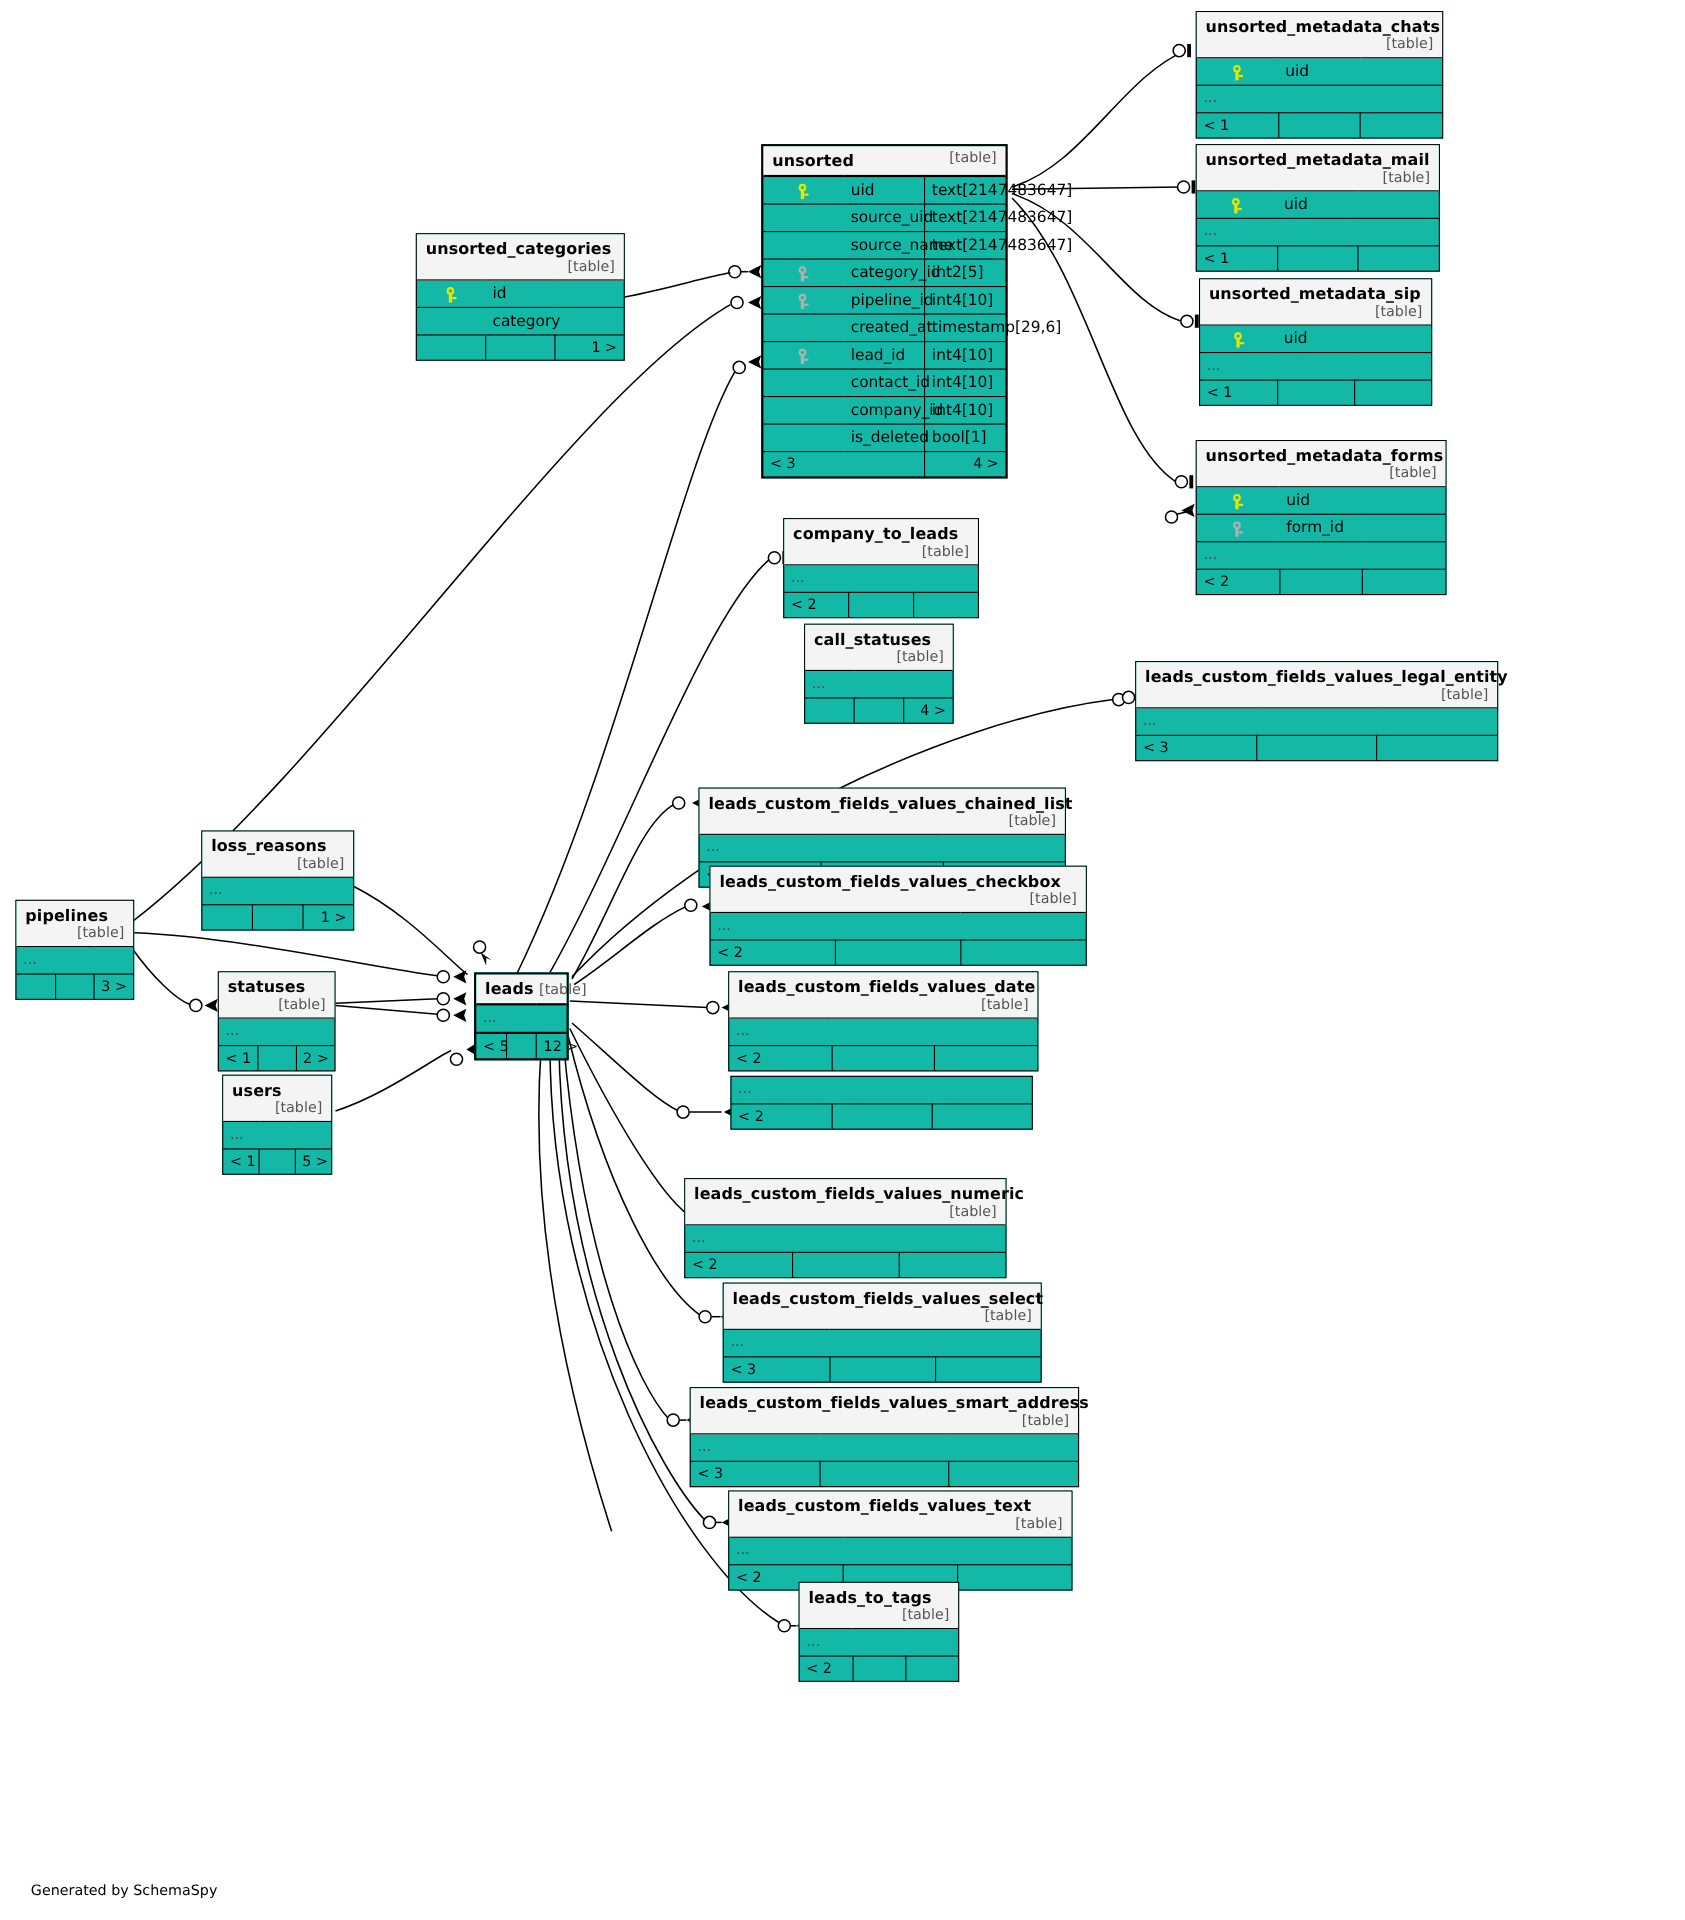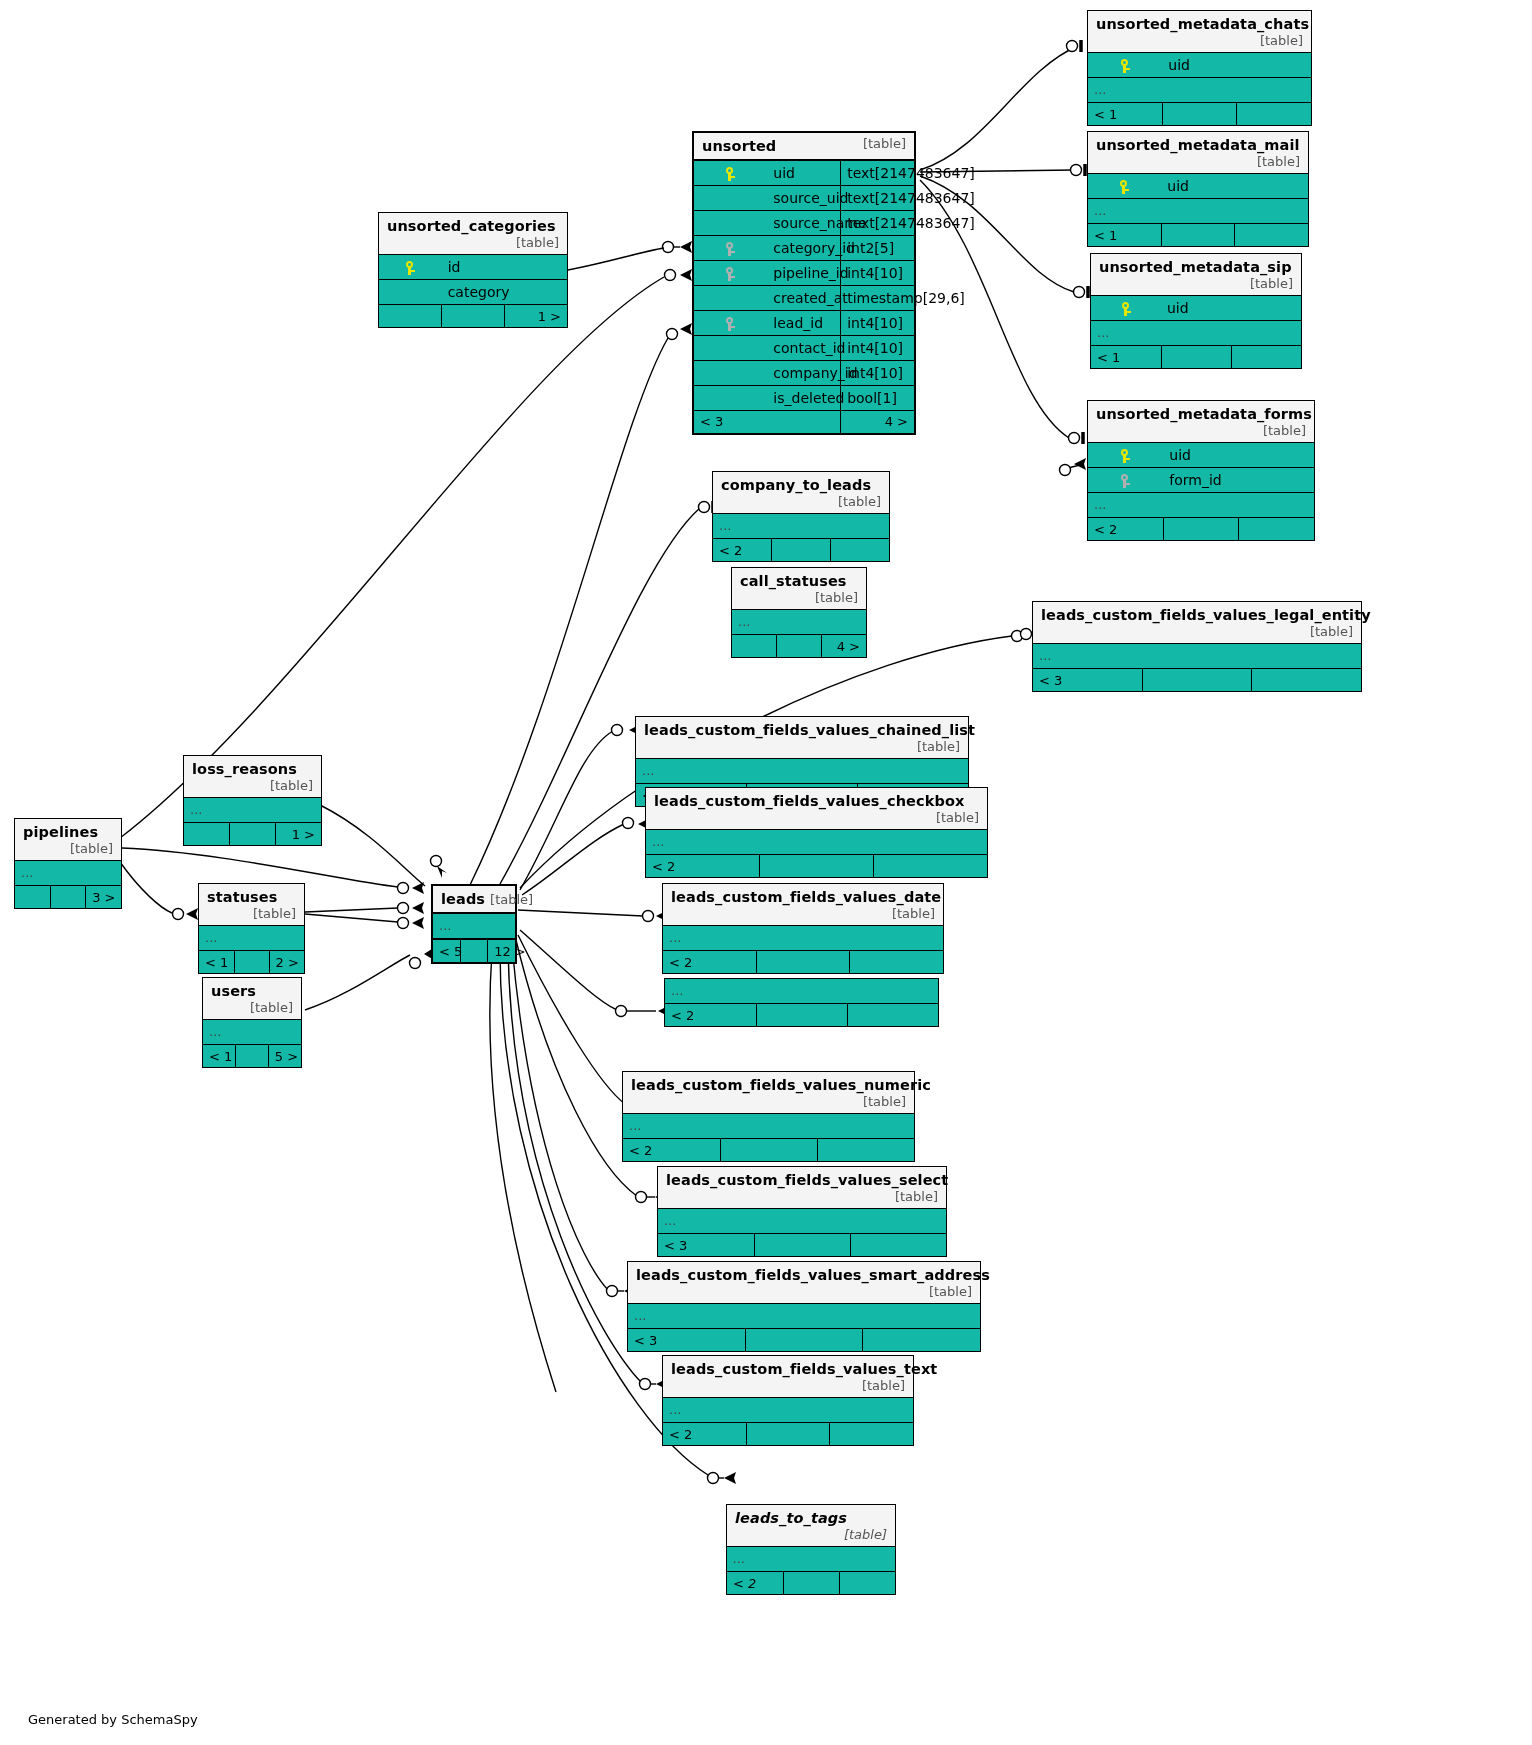--- a/index.html
+++ b/index.html
@@ -659,7 +659,7 @@
       </table>
   </div>
 
-  <div class="tbl" style="left:662px; top:1355px; width:252px;">
+  <div class="tbl" style="left:662px; top:1355px; width:313px;">
     <table>
       <tbody>
           <tr>

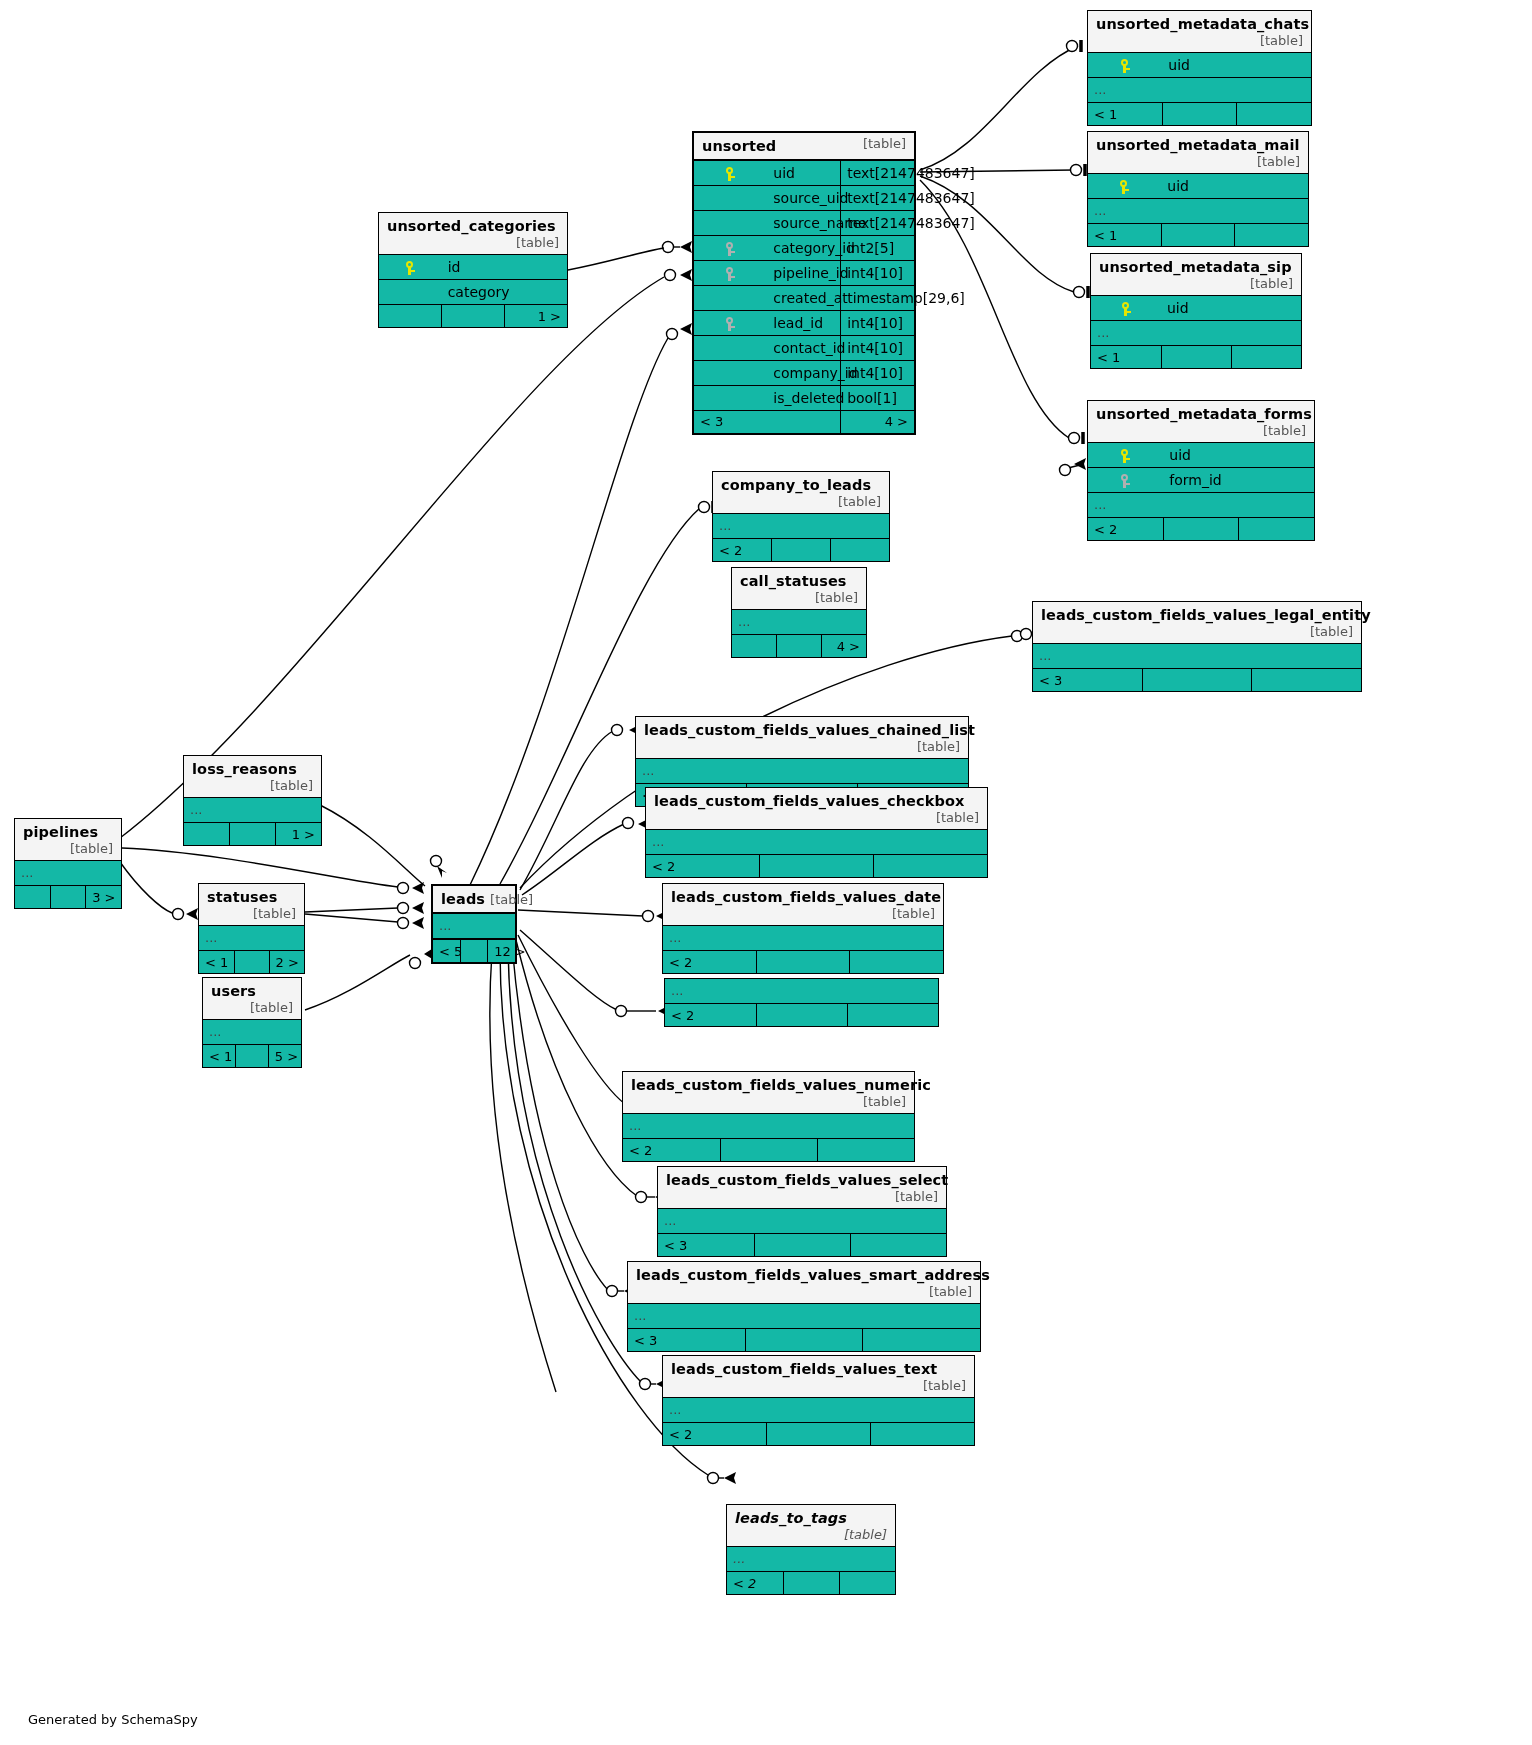--- a/index.html
+++ b/index.html
@@ -679,7 +679,7 @@
       </table>
   </div>
 
-  <div class="tbl" style="left:726px; top:1504px; width:170px;font-style:italic;">
+  <div class="tbl" style="left:726px; top:1438px; width:146px;">
     <table>
       <tbody>
           <tr>

